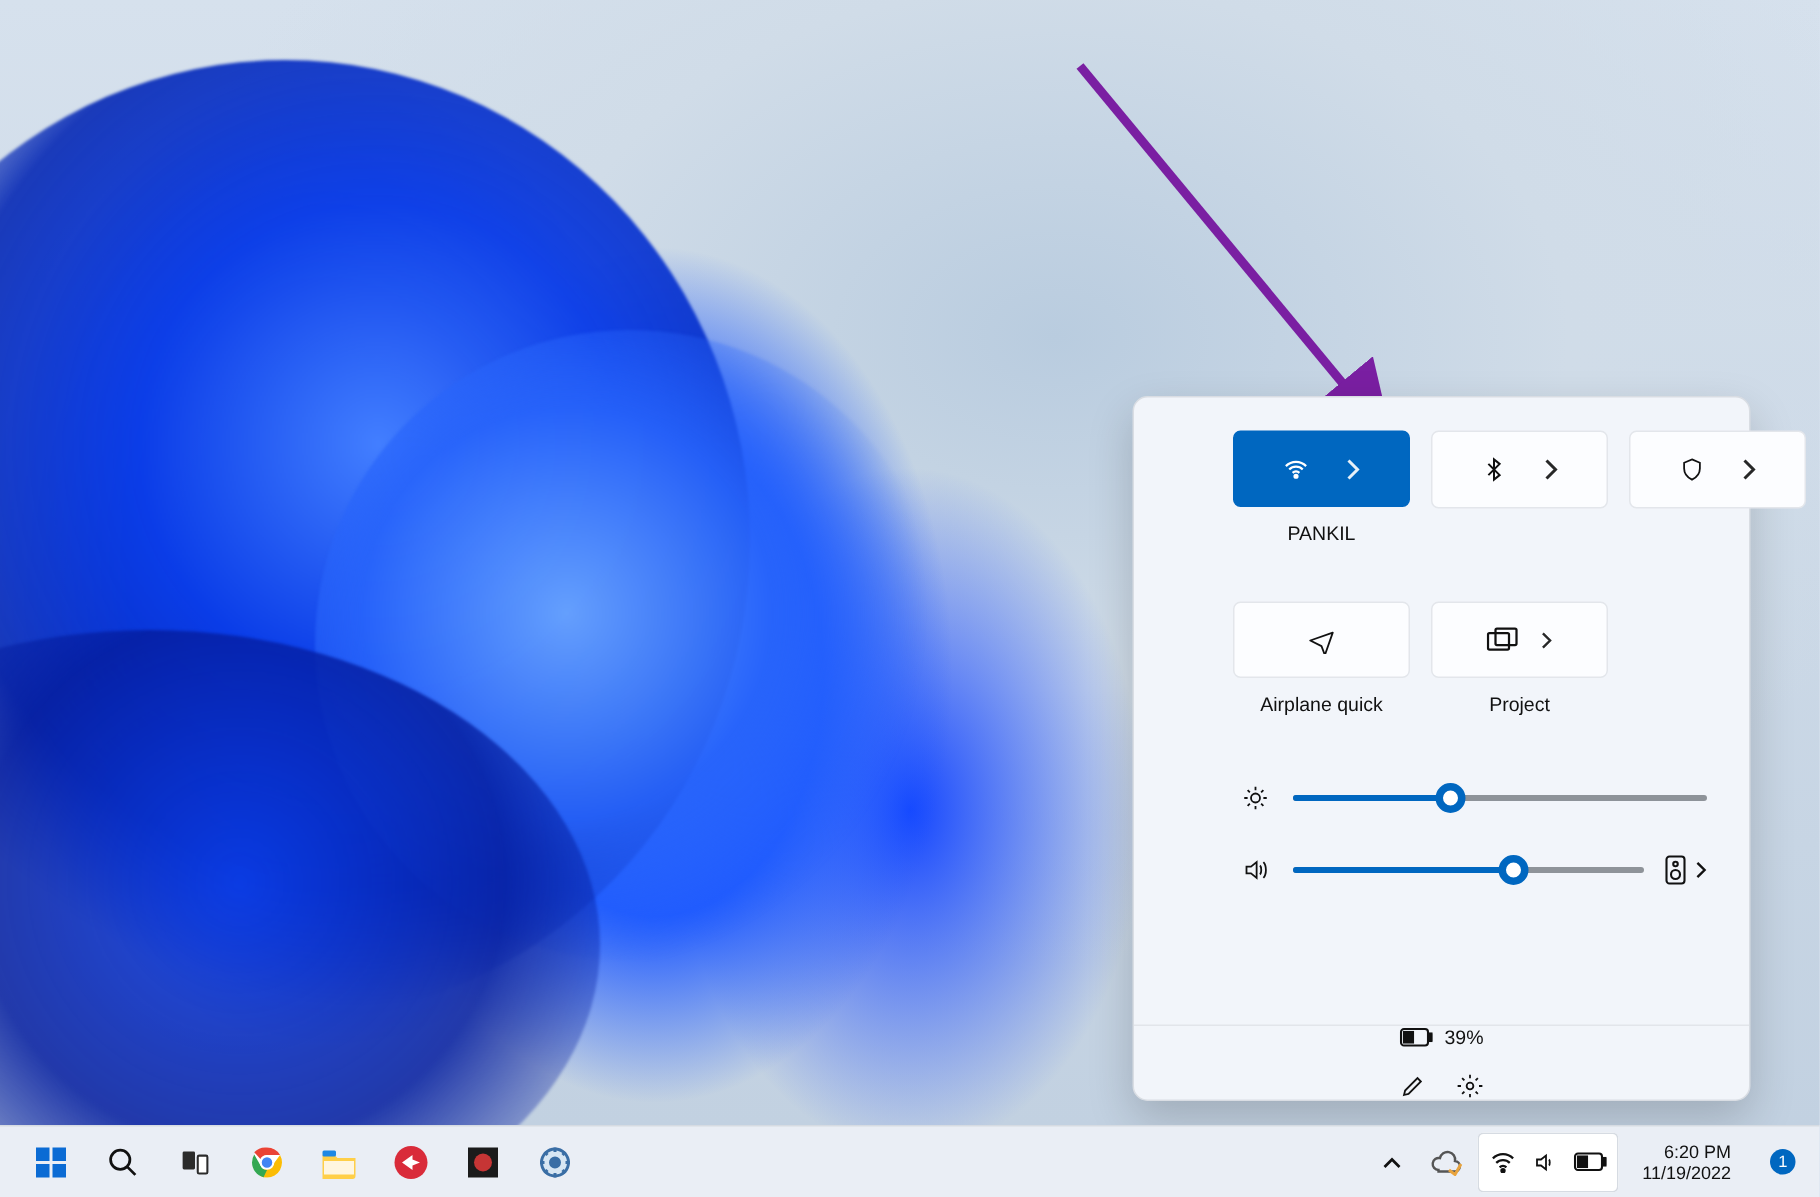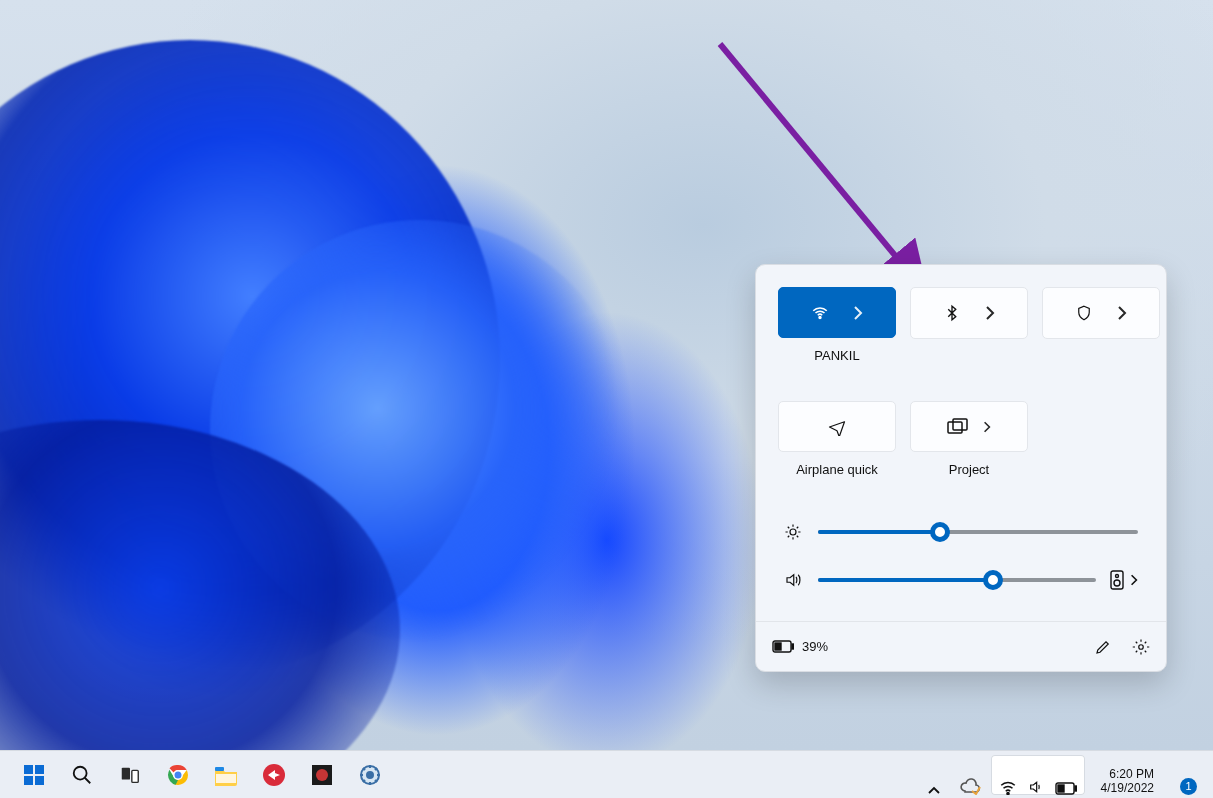--- a/index.html
+++ b/index.html
@@ -22,7 +22,7 @@
   .annot-arrow{position:absolute;left:692px;top:30px;pointer-events:none;}
 
   
-  .flyout{position:absolute;left:755px;top:264px;width:412px;height:408px;background:#f2f5fa;border:1px solid #d9dde3;border-radius:10px;box-shadow:0 12px 30px rgba(0,0,0,.18);}
+  .flyout{position:absolute;left:755px;top:264px;width:412px;height:470px;background:#f2f5fa;border:1px solid #d9dde3;border-radius:10px;box-shadow:0 12px 30px rgba(0,0,0,.18);padding-left:44px;}
   .tiles{display:grid;grid-template-columns:repeat(3,118px);grid-template-rows:76px 76px;column-gap:14px;row-gap:38px;padding:22px 22px 0 22px;}
   .tile-wrap{position:relative;display:flex;flex-direction:column;align-items:center;}
   .tile{width:118px;height:52px;border-radius:5px;background:#fcfdff;border:1px solid #e3e6eb;display:flex;align-items:center;justify-content:center;gap:24px;cursor:pointer;}

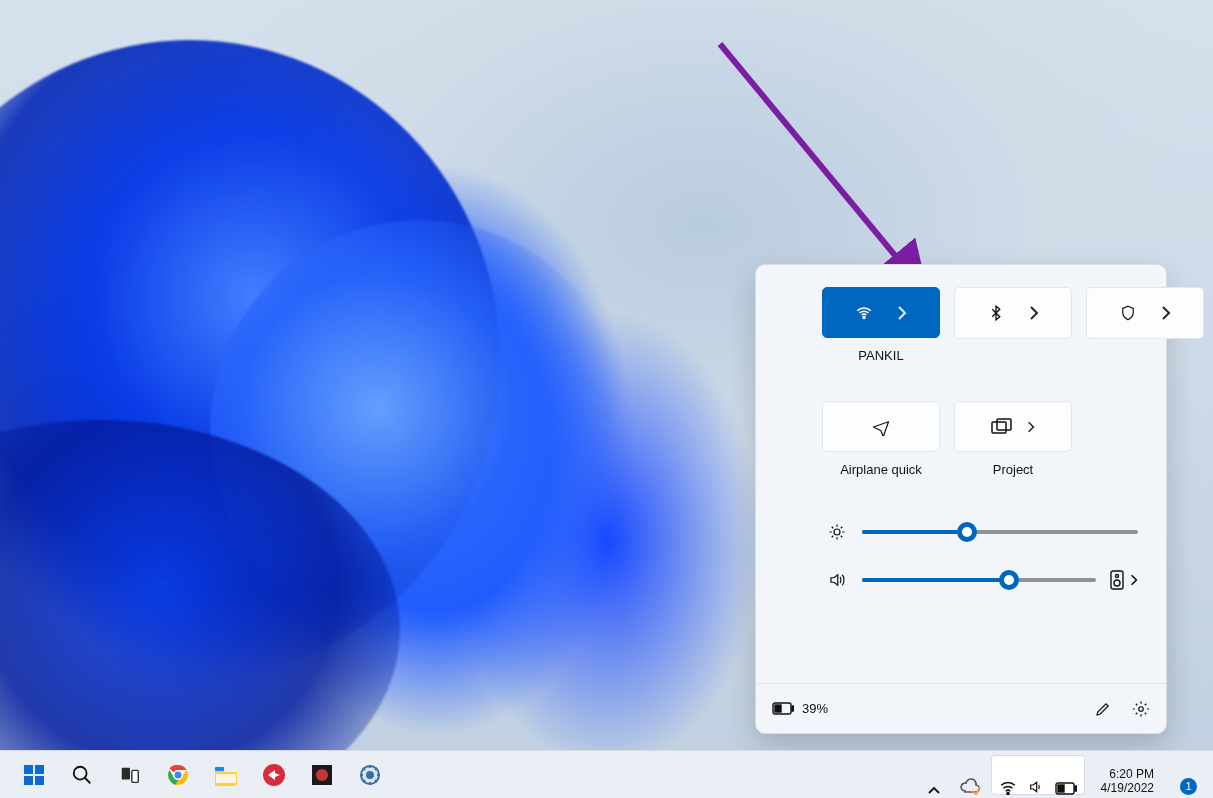--- a/index.html
+++ b/index.html
@@ -38,7 +38,7 @@
   .thumb{position:absolute;top:50%;width:20px;height:20px;border-radius:50%;background:#fff;border:5px solid #0067c0;transform:translate(-50%,-50%);}
   .trail{display:flex;align-items:center;gap:6px;color:#222;font-size:13px;}
 
-  .footer{position:absolute;left:0;right:0;bottom:0;height:50px;border-top:1px solid #e2e5ea;display:flex;align-items:center;justify-content:space-between;padding:0 16px;color:#111;font-size:13px;}
+  .footer{position:absolute;left:0;right:0;bottom:0;height:50px;border-top:1px solid #e2e5ea;display:flex;align-items:center;justify-content:space-between;padding:0 16px;color:#111;font-size:13px;flex-direction:column;}
   .footer .l{display:flex;align-items:center;gap:8px;}
   .footer .r{display:flex;align-items:center;gap:20px;}
 

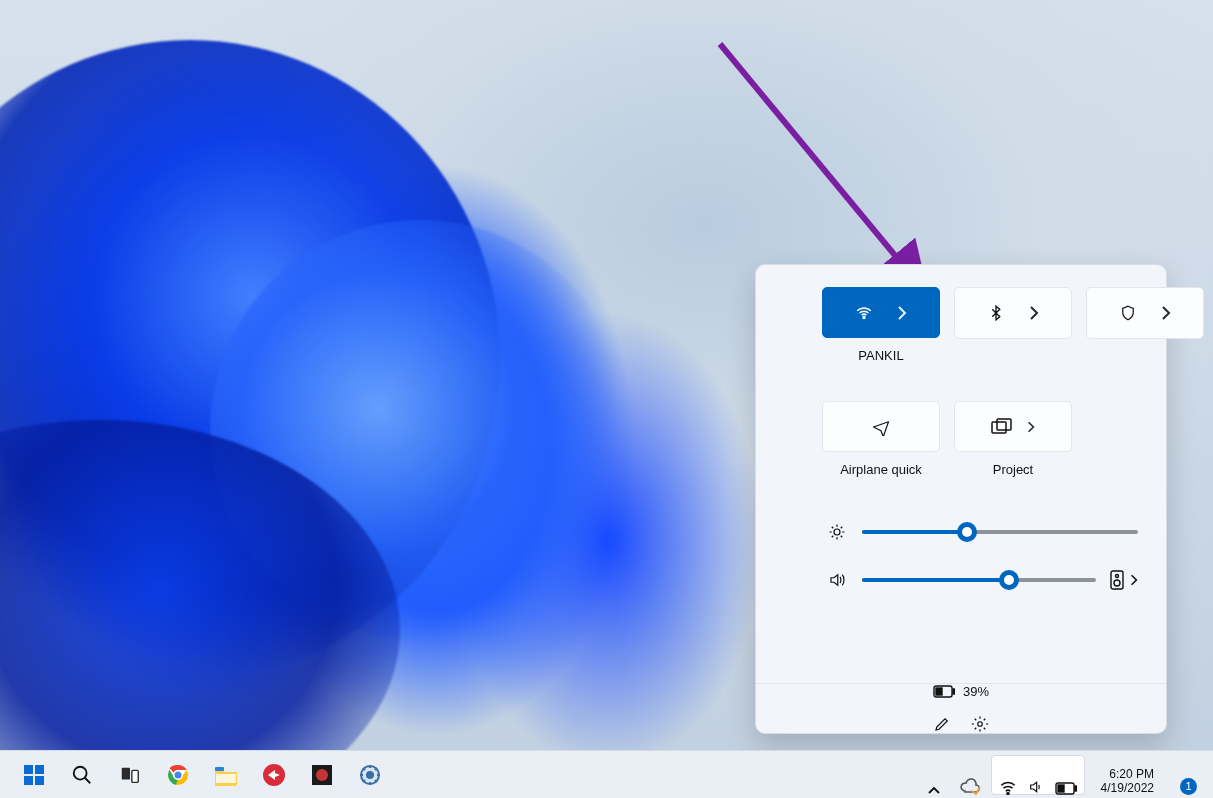--- a/index.html
+++ b/index.html
@@ -52,7 +52,7 @@
   .tb-left{display:flex;align-items:center;gap:8px;margin-left:14px;}
   .tb-btn{width:40px;height:40px;display:flex;align-items:center;justify-content:center;border-radius:4px;cursor:pointer;}
   .tb-right{margin-left:auto;display:flex;align-items:center;gap:2px;margin-right:12px;}
-  .tray{height:40px;display:flex;align-items:flex-end;justify-content:center;padding:0 8px;border-radius:4px;cursor:pointer;}
+  .tray{height:40px;display:flex;align-items:center;justify-content:center;padding:0 8px;border-radius:4px;cursor:pointer;}
   .tray.active{background:#fff;box-shadow:0 0 0 1px #d6dbe2 inset;}
   .clock{font-size:12px;color:#111;text-align:right;line-height:14px;padding:0 6px;}
   .notif-dot{width:17px;height:17px;border-radius:50%;background:#0067c0;color:#fff;font-size:11px;display:flex;align-items:center;justify-content:center;margin-left:6px;}

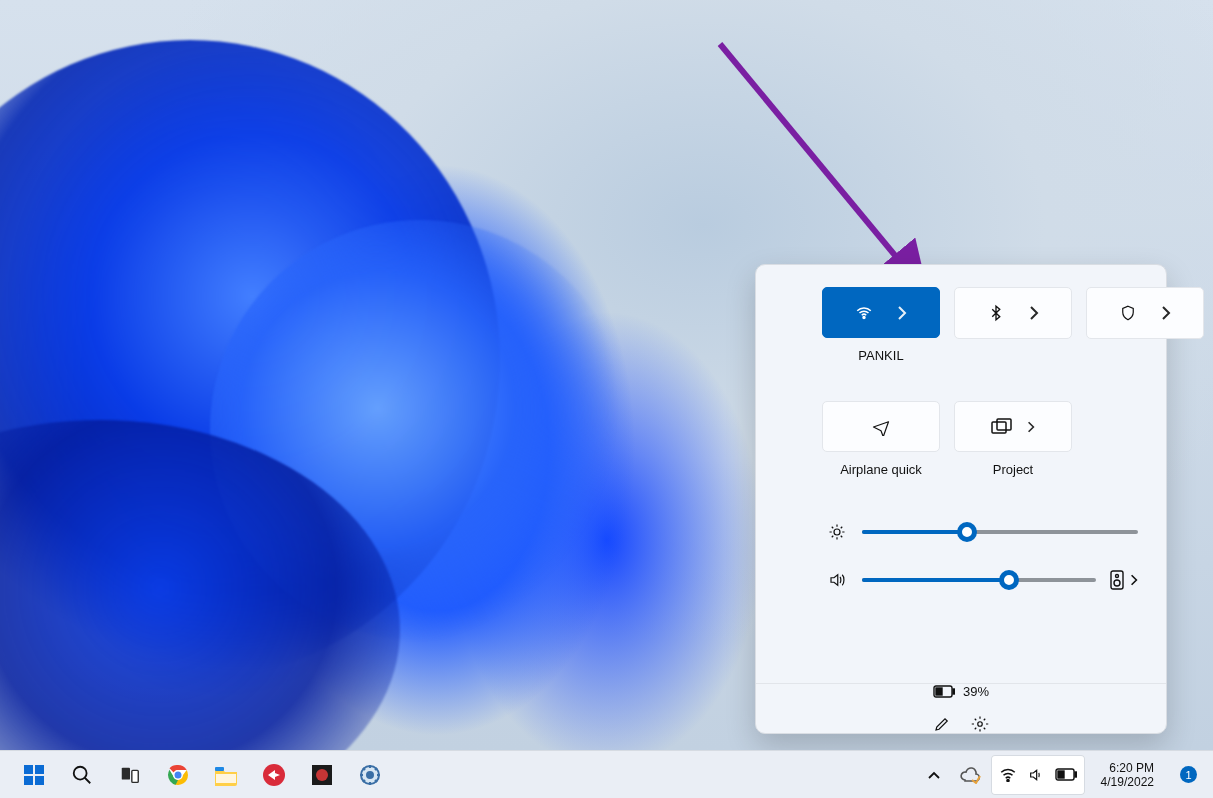--- a/index.html
+++ b/index.html
@@ -331,7 +331,7 @@
     <div class="tray">
       <div class="clock">
         <div>6:20 PM</div>
-        <div>4/19/2022</div>
+        <div>11/19/2022</div>
       </div>
     </div>
     <div class="tray" style="padding:0 4px;">

